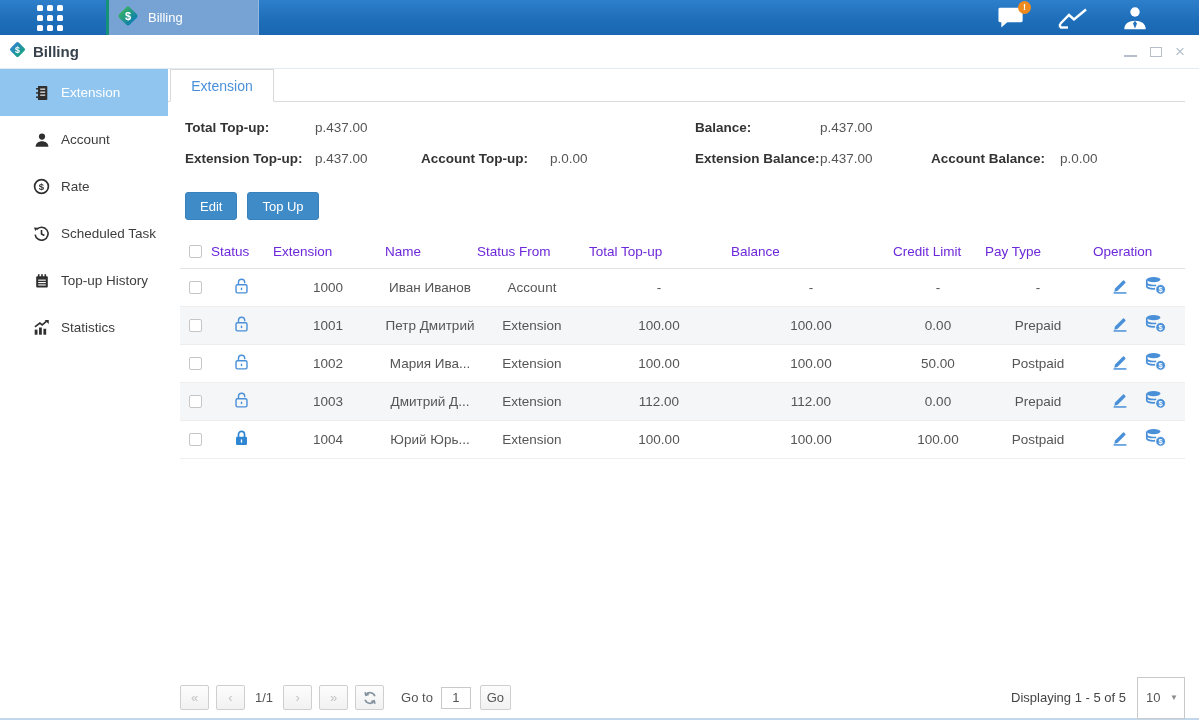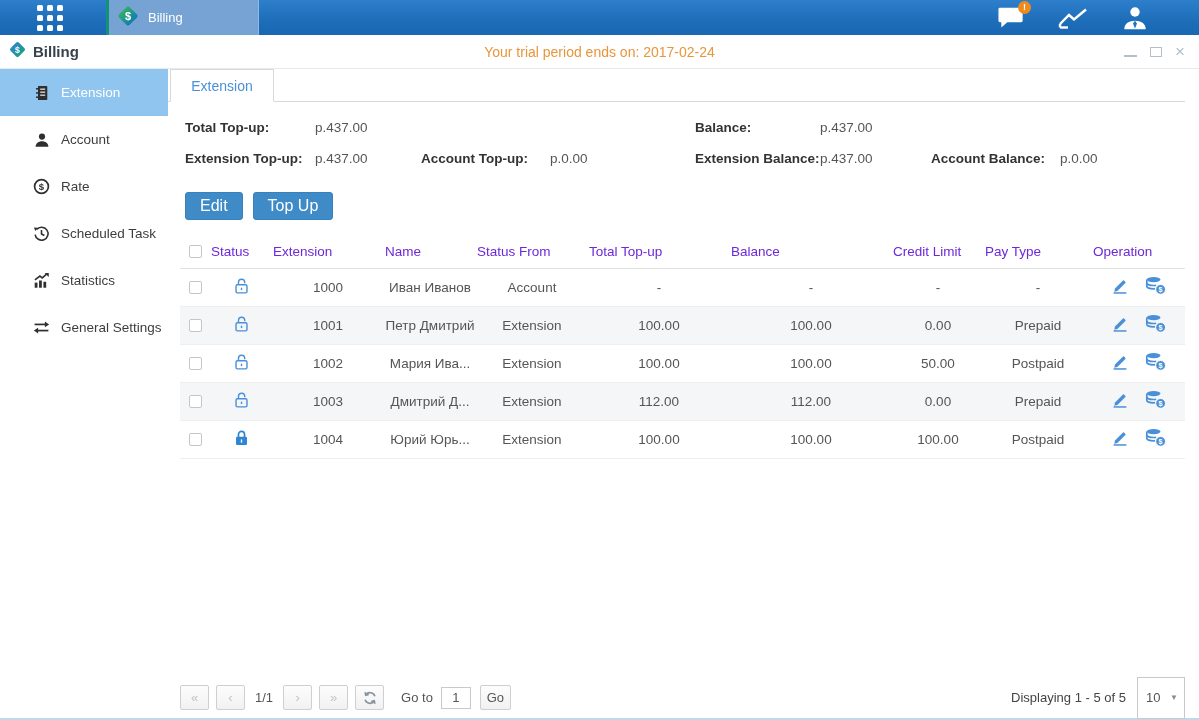--- a/index.html
+++ b/index.html
@@ -177,7 +177,6 @@
     </span>
     <span class="t" data-interactable="false">Billing</span>
   </div>
-  <div class="trial" data-interactable="false">Your trial period ends on: 2017-02-24</div>
   <div class="win-controls">
     <span class="wc-min" data-interactable="true"></span>
     <span class="wc-max" data-interactable="true"></span>

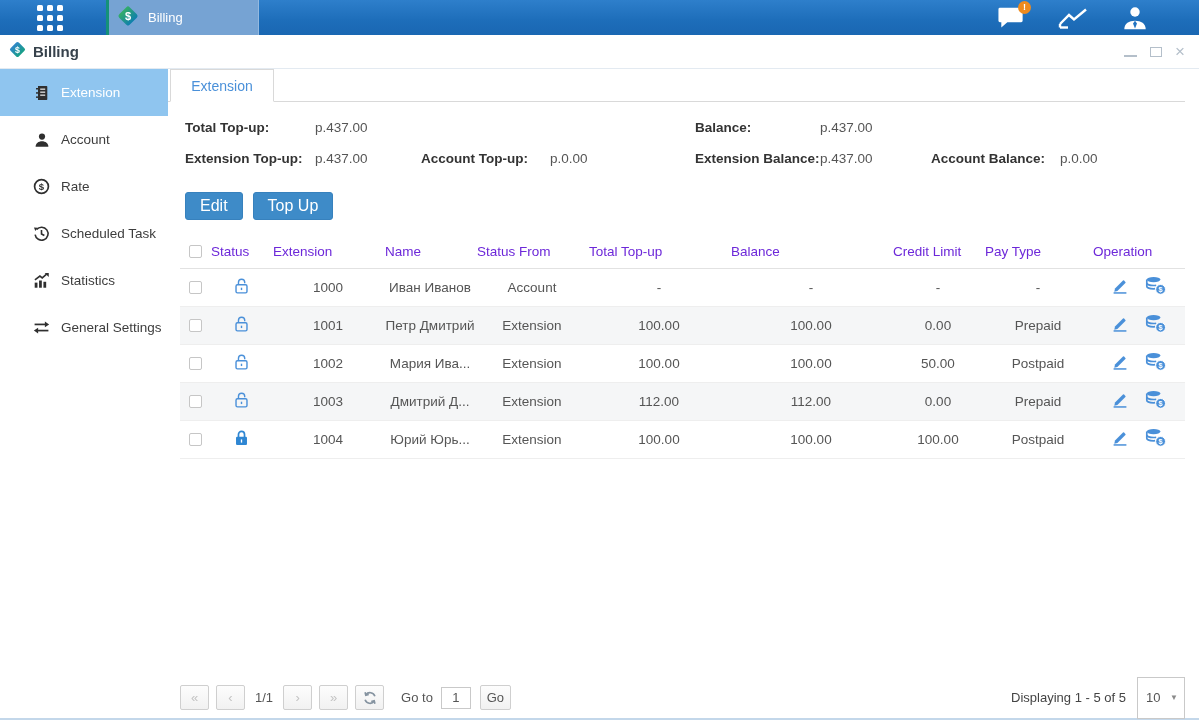--- a/index.html
+++ b/index.html
@@ -72,7 +72,7 @@
   
   .actions { padding-left:17px; display:flex; gap:10px; }
   .btn-blue {
-    background:#3e8bc8; color:#fff; font-size:16px; border:1px solid #3781bd;
+    background:#3e8bc8; color:#fff; font-size:13px; border:1px solid #3781bd;
     border-radius:3px; height:28px; display:flex; align-items:center; padding:12px 14px;
   }
 

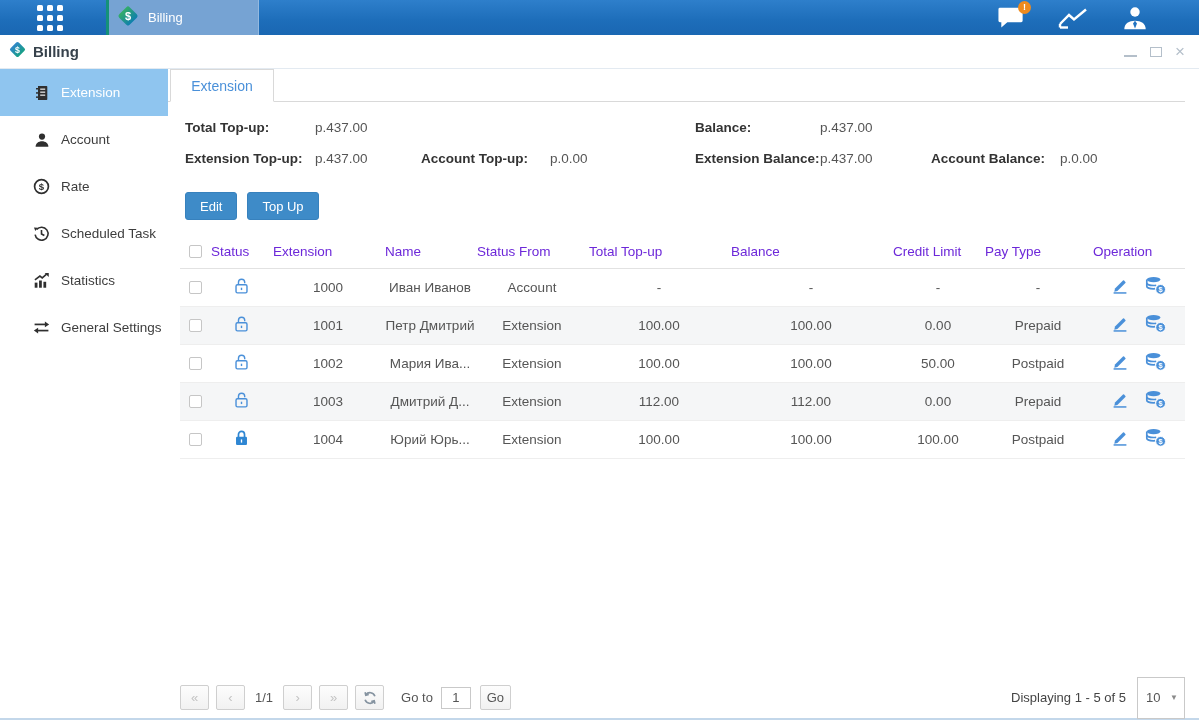--- a/index.html
+++ b/index.html
@@ -228,6 +228,20 @@
         </svg>
       </span>
       <span data-interactable="false">Scheduled Task</span>
+    </div>
+    <div class="side-item" data-interactable="true">
+      <span class="sicon" data-interactable="false">
+        <svg width="16" height="16" viewBox="0 0 16 16" fill="#2f2f2f">
+          <rect x="2.2" y="3.2" width="11.6" height="11.2" rx="1"></rect>
+          <rect x="3.9" y="1.2" width="1.6" height="3.2"></rect>
+            <rect x="7.2" y="1.2" width="1.6" height="3.2"></rect>
+            <rect x="10.5" y="1.2" width="1.6" height="3.2"></rect>
+          <rect x="4.2" y="6.6" width="7.6" height="1.1" fill="#fff"></rect>
+            <rect x="4.2" y="9" width="7.6" height="1.1" fill="#fff"></rect>
+            <rect x="4.2" y="11.4" width="7.6" height="1.1" fill="#fff"></rect>
+        </svg>
+      </span>
+      <span data-interactable="false">Top-up History</span>
     </div>
     <div class="side-item" data-interactable="true">
       <span class="sicon" data-interactable="false">

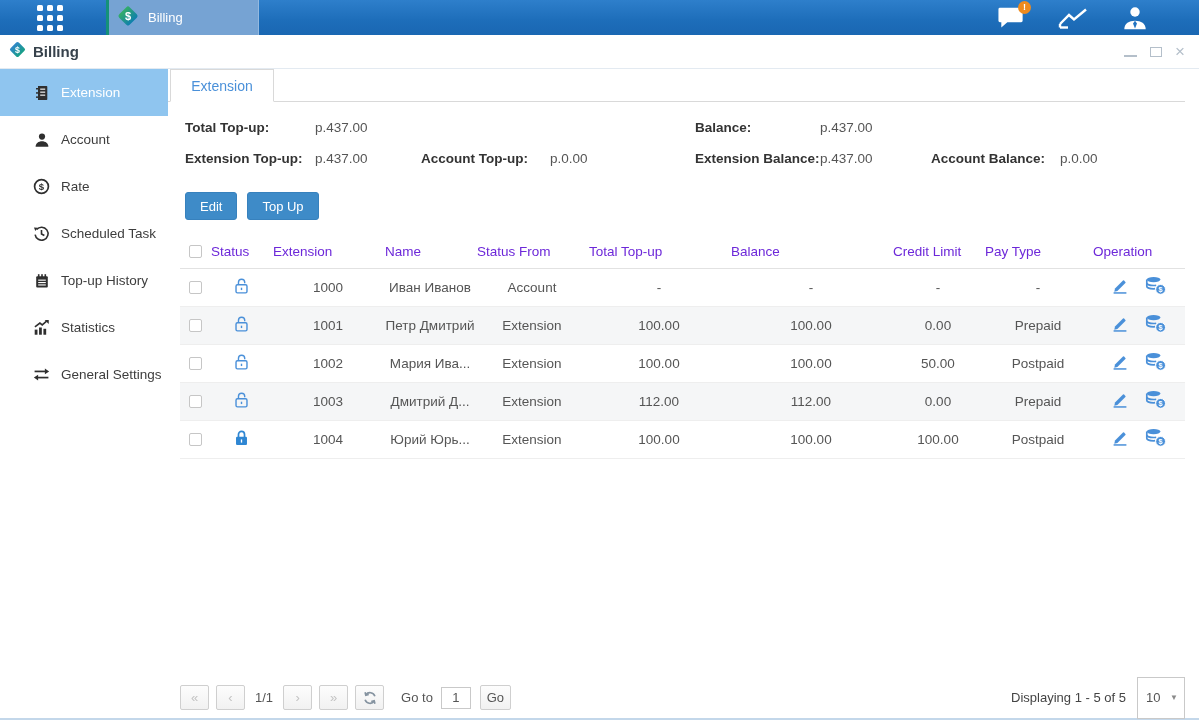--- a/index.html
+++ b/index.html
@@ -254,17 +254,6 @@
         </svg>
       </span>
       <span data-interactable="false">Statistics</span>
-    </div>
-    <div class="side-item" data-interactable="true">
-      <span class="sicon" data-interactable="false">
-        <svg width="17" height="17" viewBox="0 0 16 16" fill="#2f2f2f">
-          <rect x="1.5" y="4.3" width="10.5" height="1.6"></rect>
-          <path d="M11.2 2.4 L15.2 5.1 l-4 2.7z"></path>
-          <rect x="4" y="10.1" width="10.5" height="1.6"></rect>
-          <path d="M4.8 8.2 L0.8 10.9 l4 2.7z"></path>
-        </svg>
-      </span>
-      <span data-interactable="false">General Settings</span>
     </div>
   </div>
 

